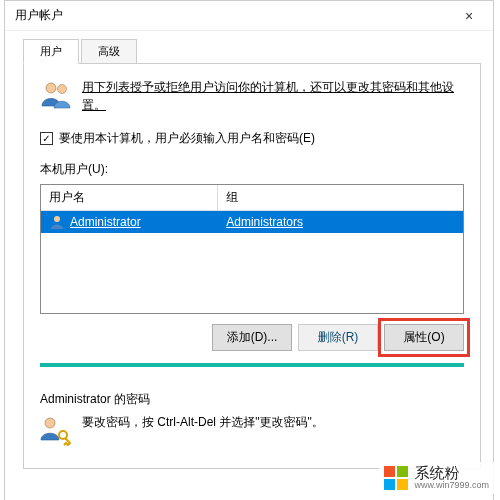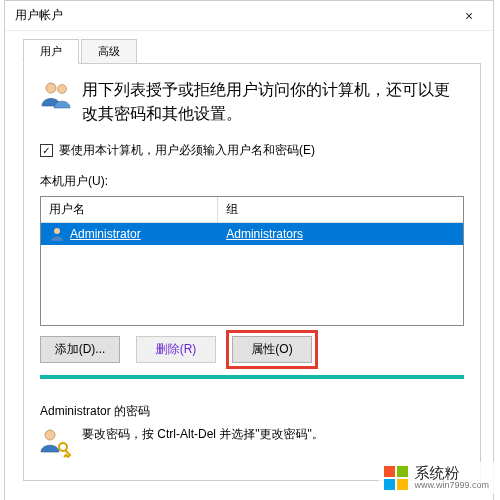--- a/index.html
+++ b/index.html
@@ -87,7 +87,8 @@
     }
     .intro-text {
       line-height: 1.5;
-      font-size: 16px;
+      font-size: 12px;
+      text-decoration: underline;
     }
     .checkbox-row {
       display: flex;

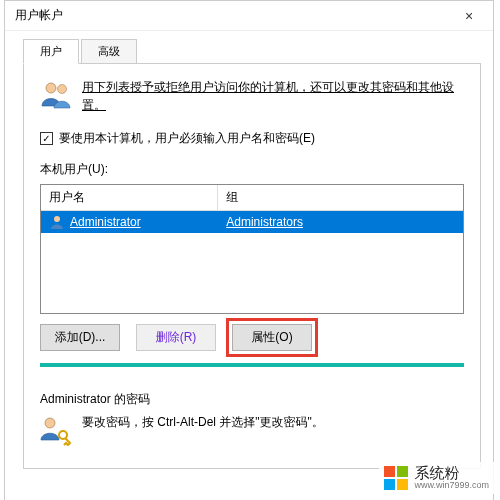--- a/index.html
+++ b/index.html
@@ -156,7 +156,8 @@
     }
     .button-row {
       display: flex;
-      gap: 16px;
+      justify-content: flex-end;
+      gap: 6px;
       margin-bottom: 12px;
     }
     .btn {

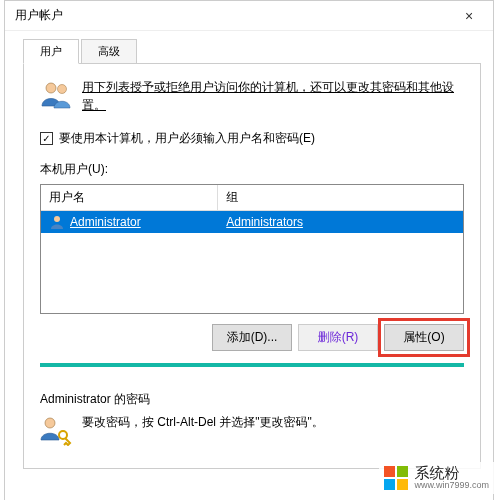--- a/index.html
+++ b/index.html
@@ -171,7 +171,7 @@
       text-align: center;
     }
     .btn:disabled {
-      color: #6d28d9;
+      color: #0c4a6e;
       background: #f0f0f0;
       border-color: #ccc;
       cursor: default;

